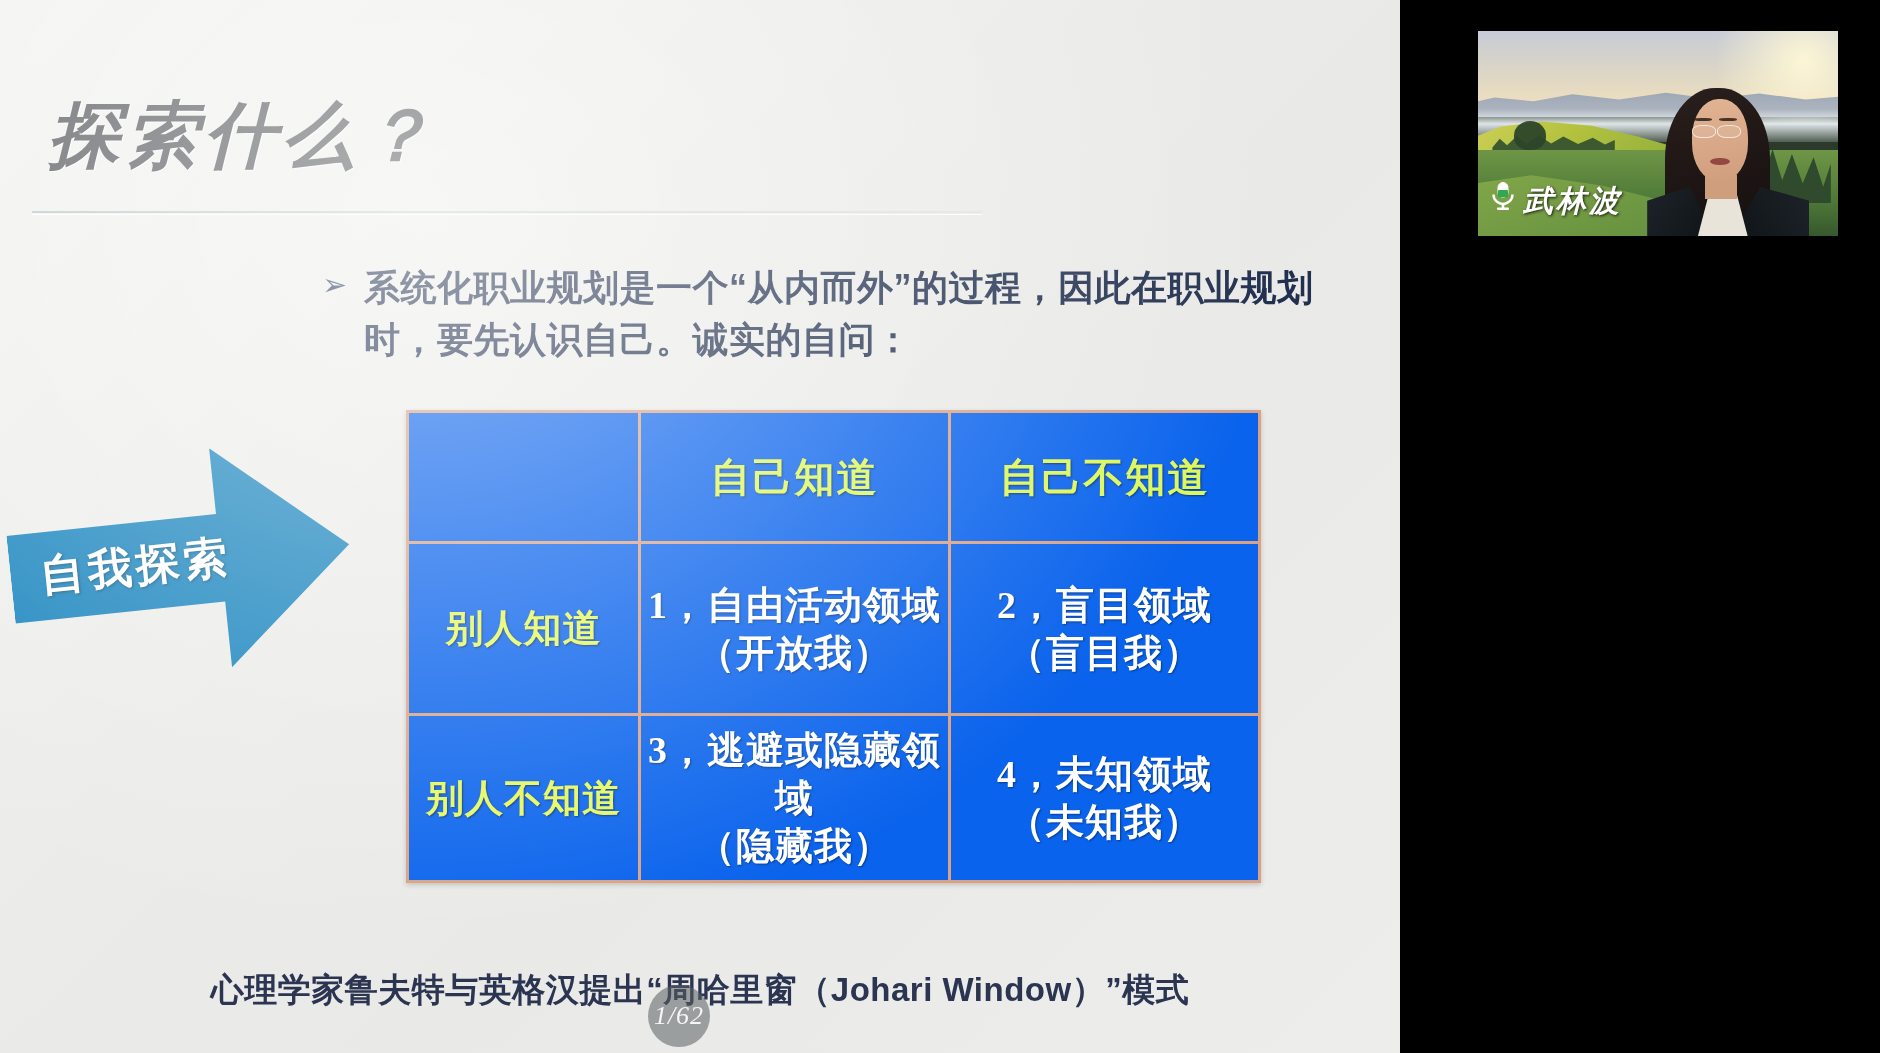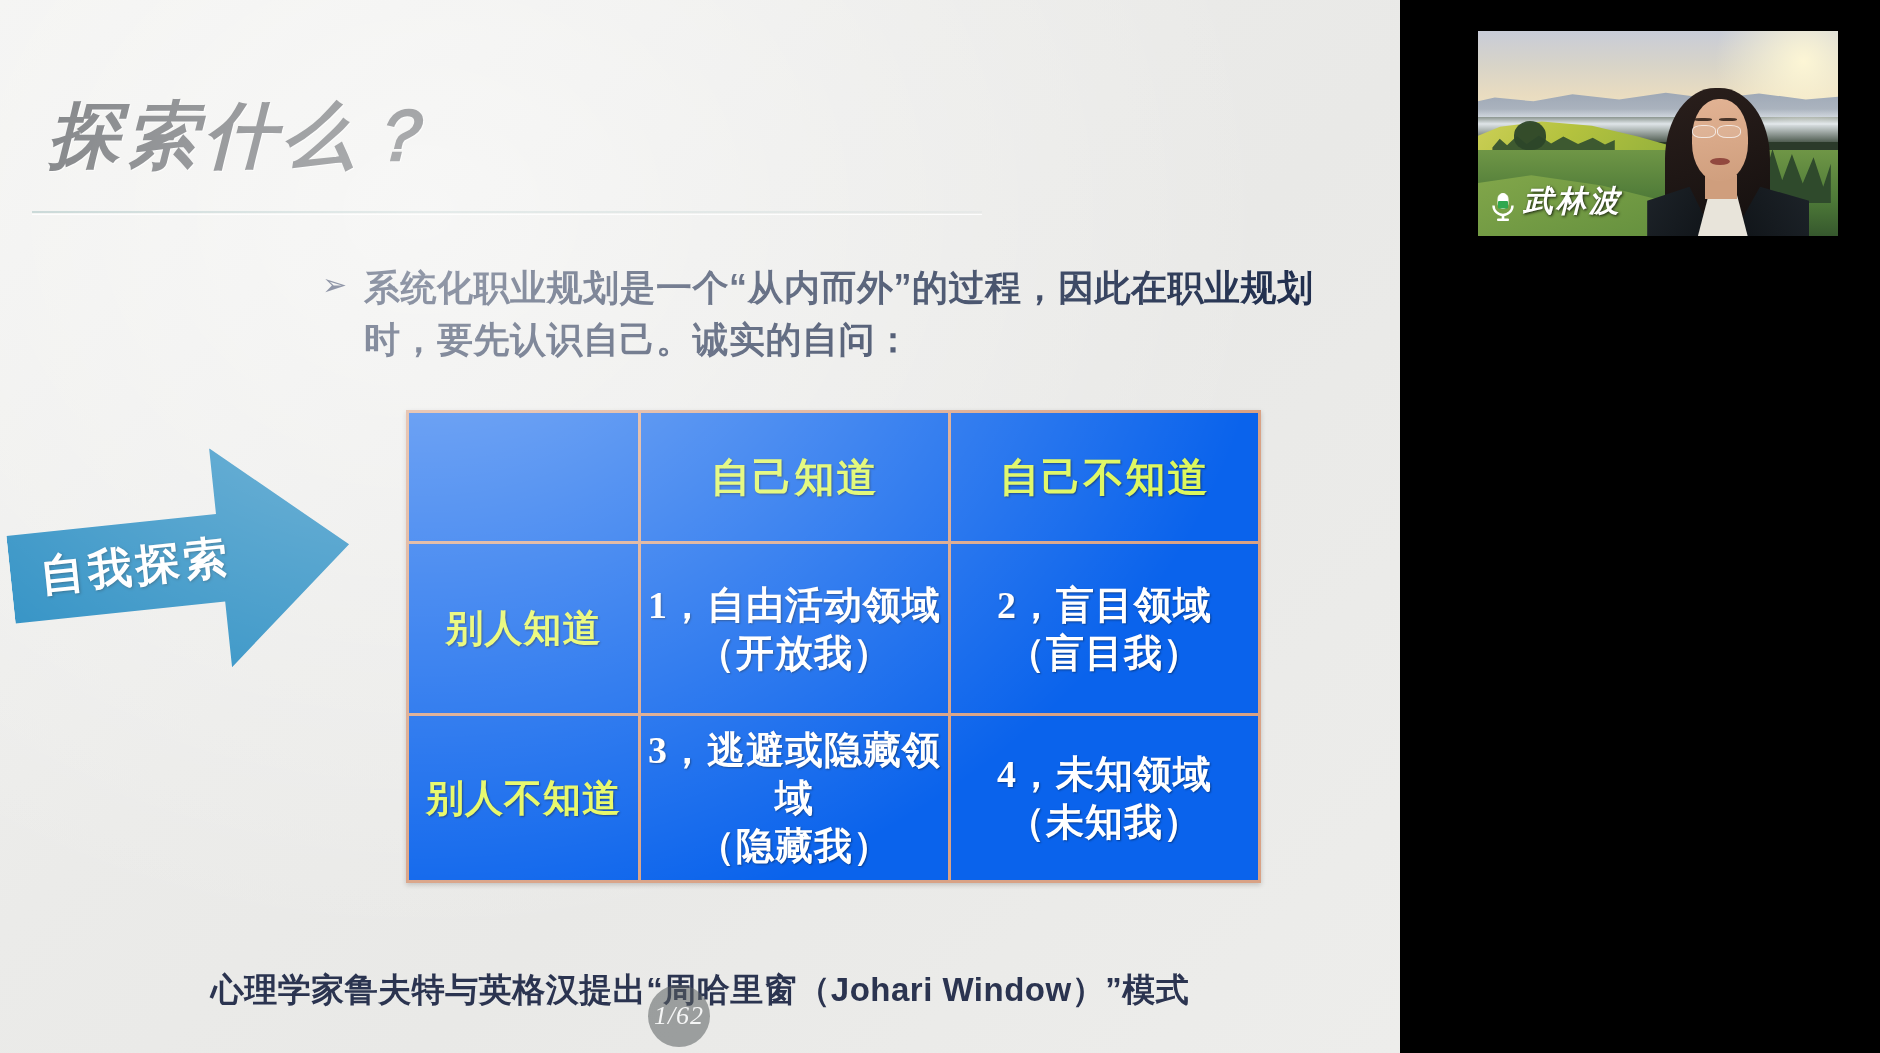--- a/index.html
+++ b/index.html
@@ -365,7 +365,7 @@
     left: 12px;
     bottom: 14px;
     display: flex;
-    align-items: flex-end;
+    align-items: flex-start;
     gap: 7px;
     z-index: 6;
   }

